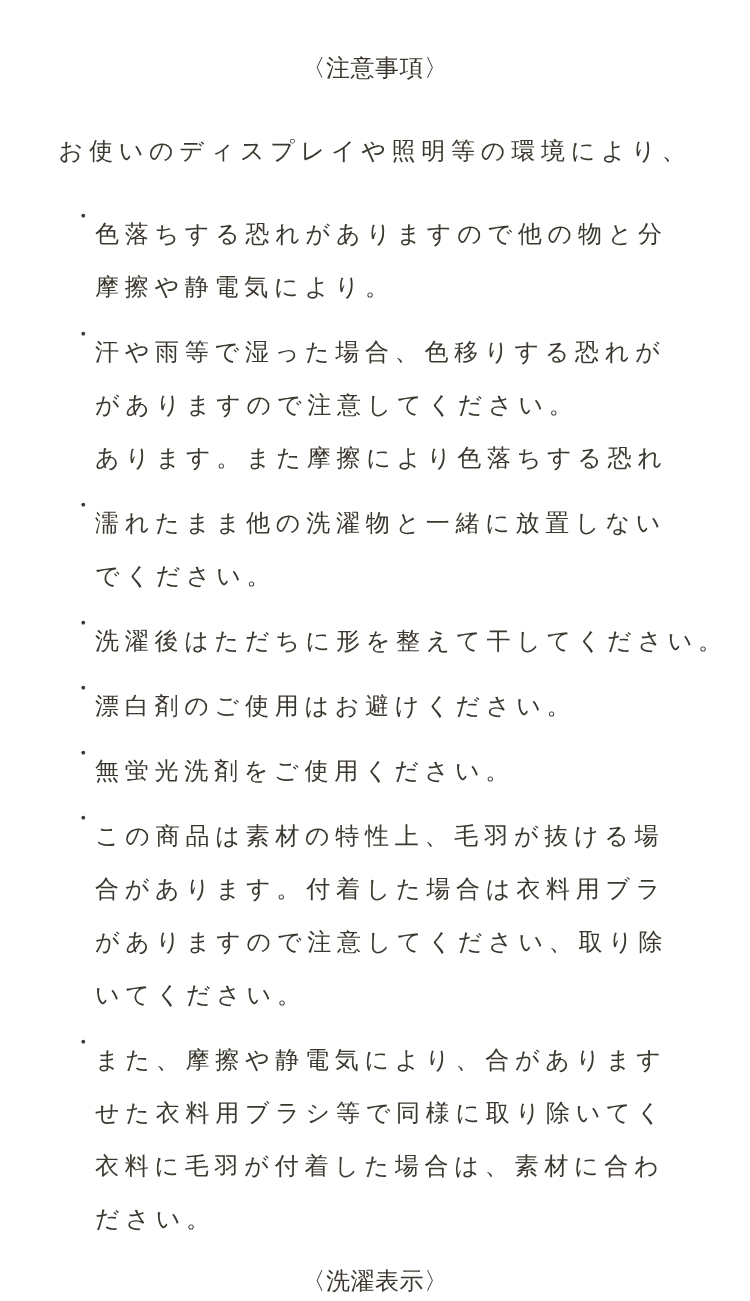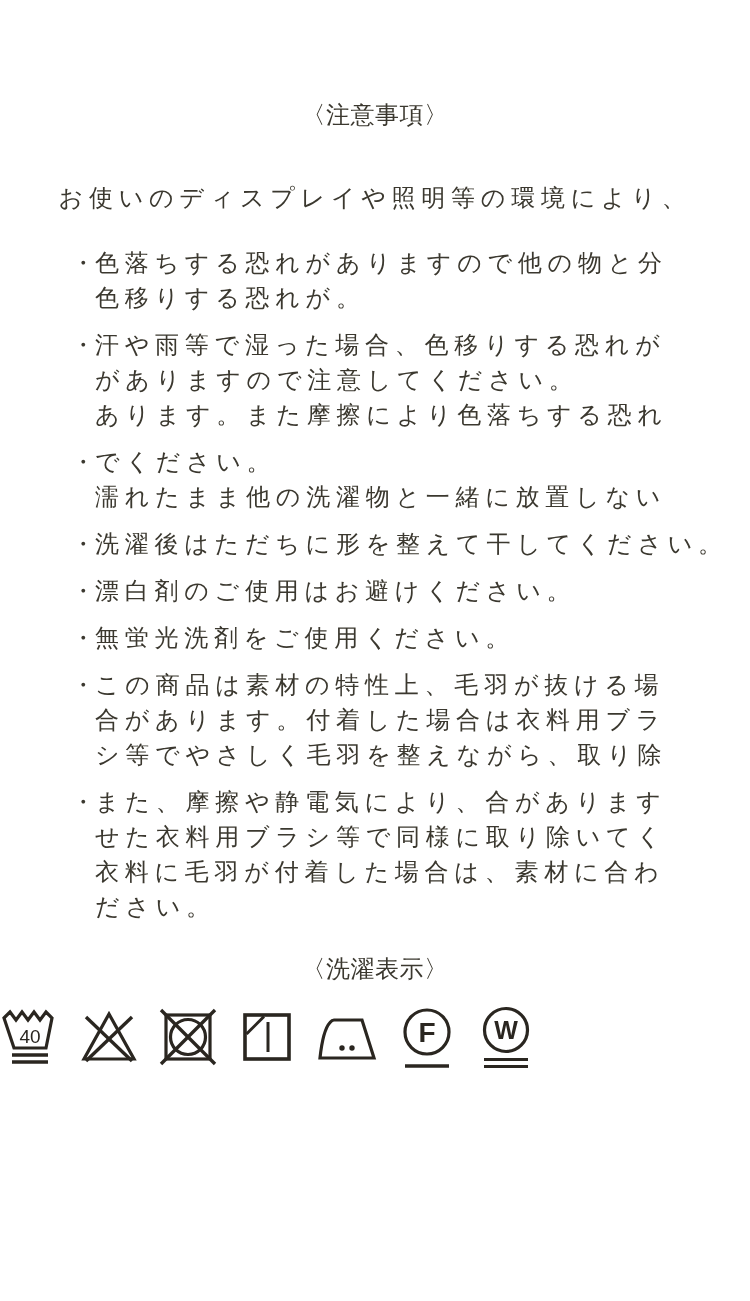--- a/index.html
+++ b/index.html
@@ -7,7 +7,7 @@
     position:relative;
     width:750px;height:1301px;
     box-sizing:border-box;
-    padding-top:97px;
+    padding-top:50px;
     background:#ffffff;
     font-family:"Liberation Sans","DejaVu Sans",sans-serif;
     color:#3b382f;

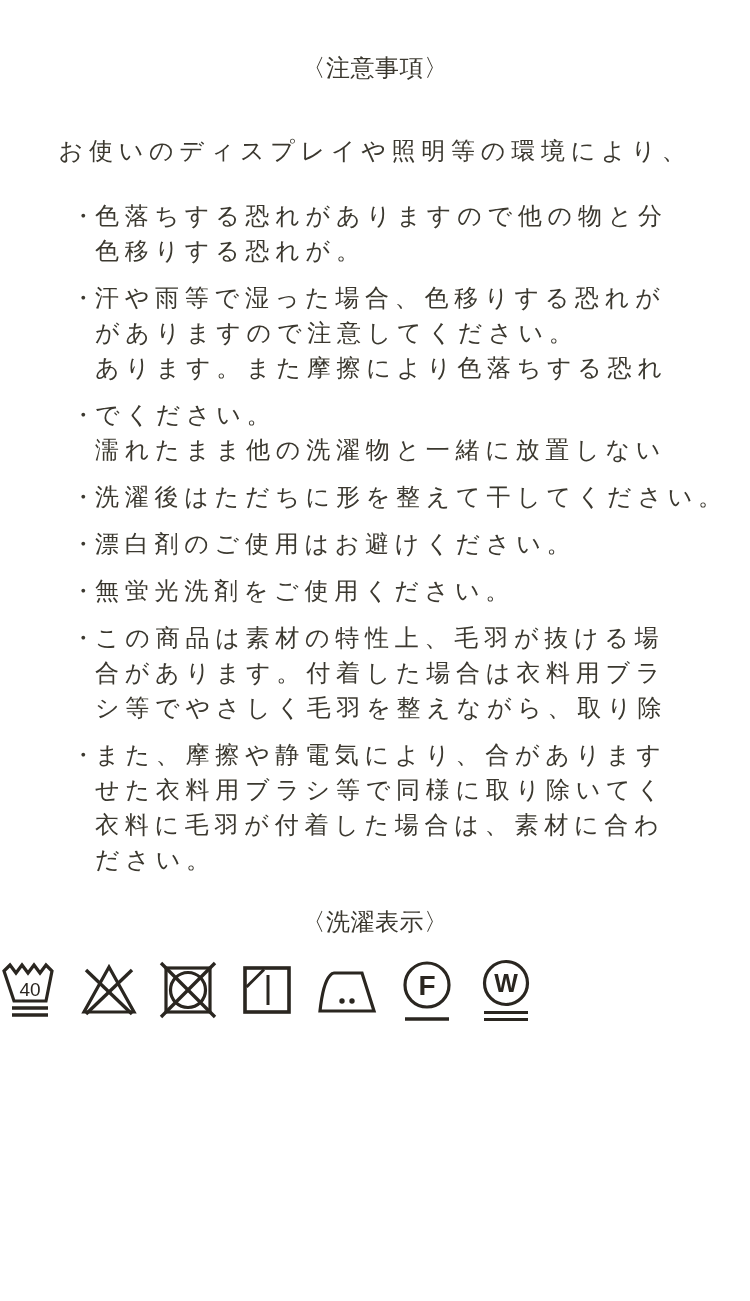--- a/index.html
+++ b/index.html
@@ -53,6 +53,7 @@
   .line{
     line-height:35px;
     white-space:nowrap;
+    margin-top:18px;
   }
   .symbols-title{margin-top:27px;}
   .symbols{

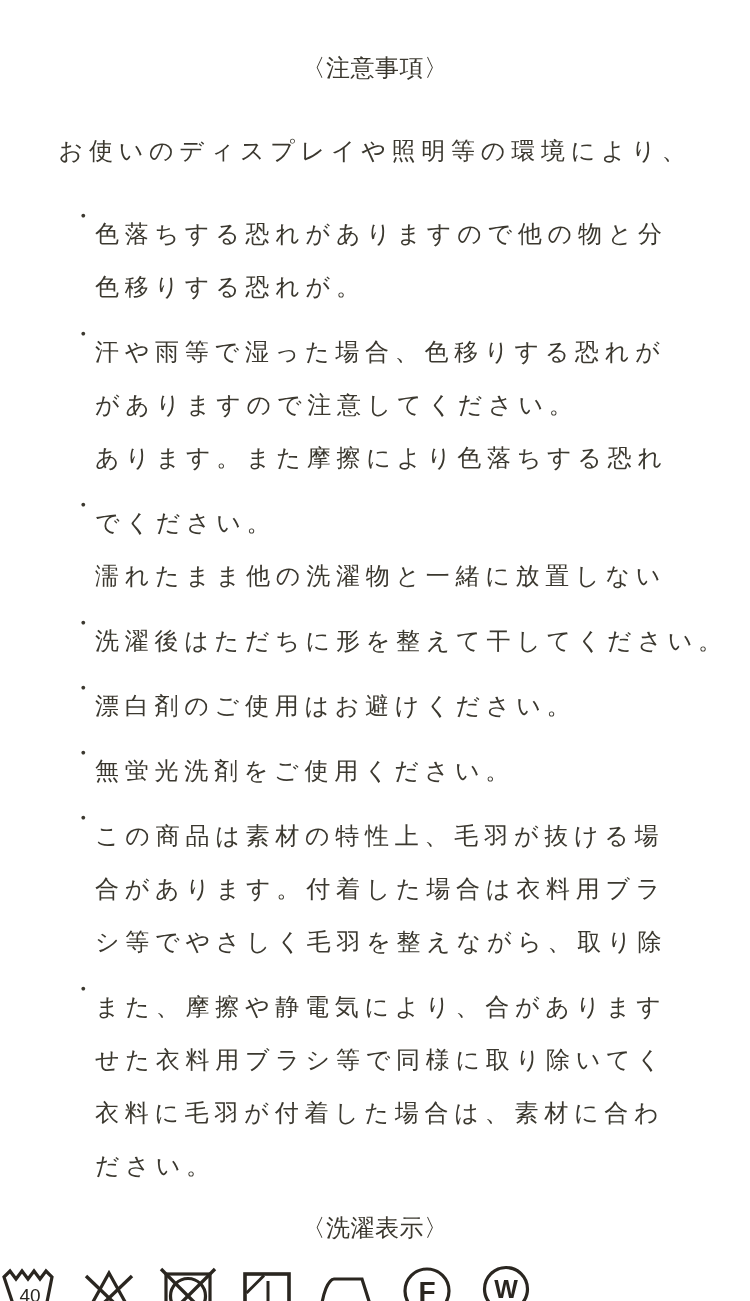--- a/index.html
+++ b/index.html
@@ -88,7 +88,7 @@
       <span class="bullet">・</span>
       <div class="lines">
         <div class="line">色落ちする恐れがありますので他の物と分</div>
-        <div class="line">色移りする恐れが。</div>
+        <div class="line">摩擦や静電気により。</div>
       </div>
     </li>
     <li>

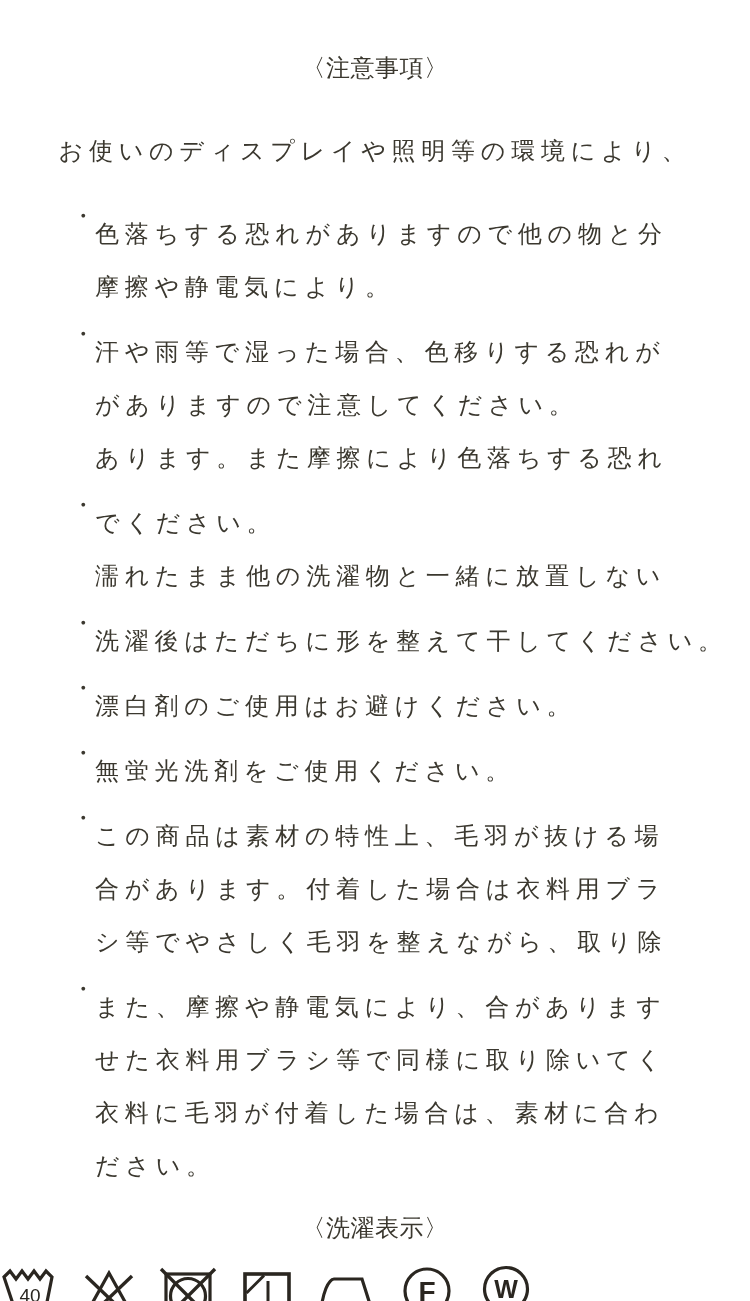--- a/index.html
+++ b/index.html
@@ -102,8 +102,8 @@
     <li>
       <span class="bullet">・</span>
       <div class="lines">
+        <div class="line">濡れたまま他の洗濯物と一緒に放置しない</div>
         <div class="line">でください。</div>
-        <div class="line">濡れたまま他の洗濯物と一緒に放置しない</div>
       </div>
     </li>
     <li>

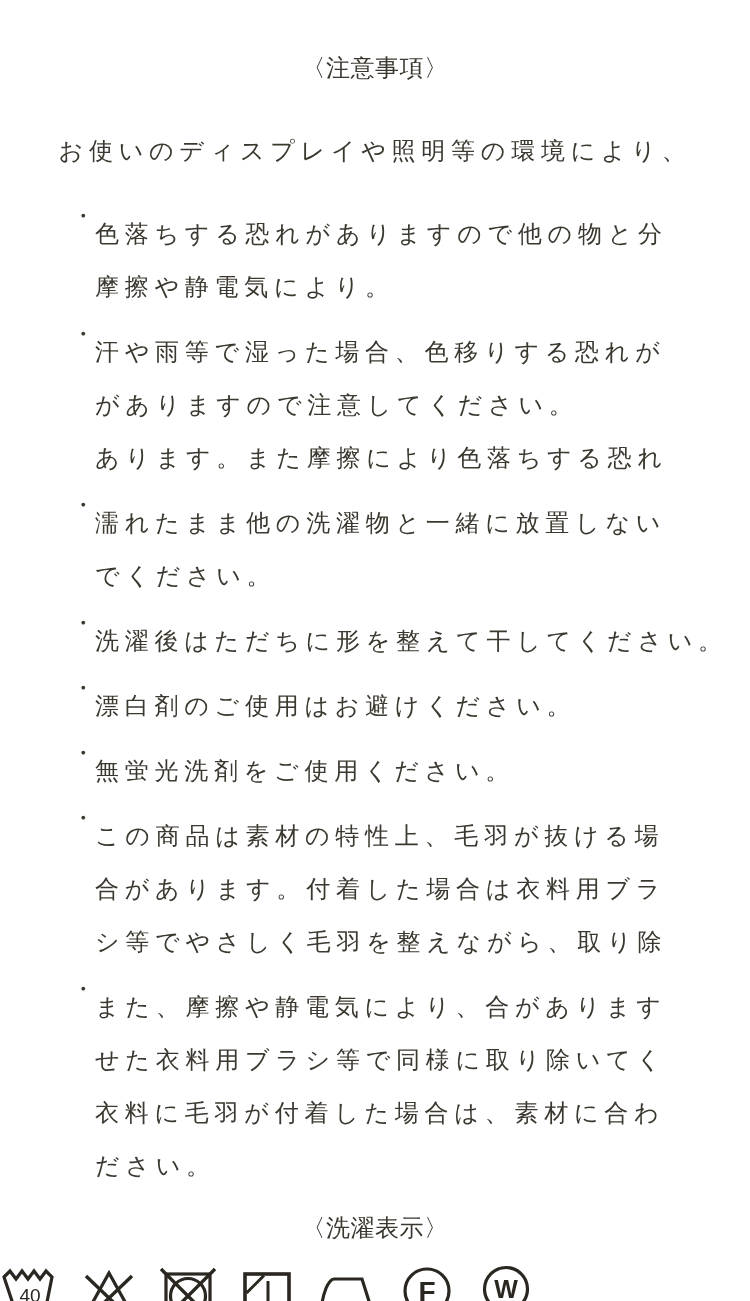--- a/index.html
+++ b/index.html
@@ -129,7 +129,7 @@
       <div class="lines">
         <div class="line">この商品は素材の特性上、毛羽が抜ける場</div>
         <div class="line">合があります。付着した場合は衣料用ブラ</div>
-        <div class="line">シ等でやさしく毛羽を整えながら、取り除</div>
+        <div class="line">がありますので注意してください、取り除</div>
       </div>
     </li>
     <li>

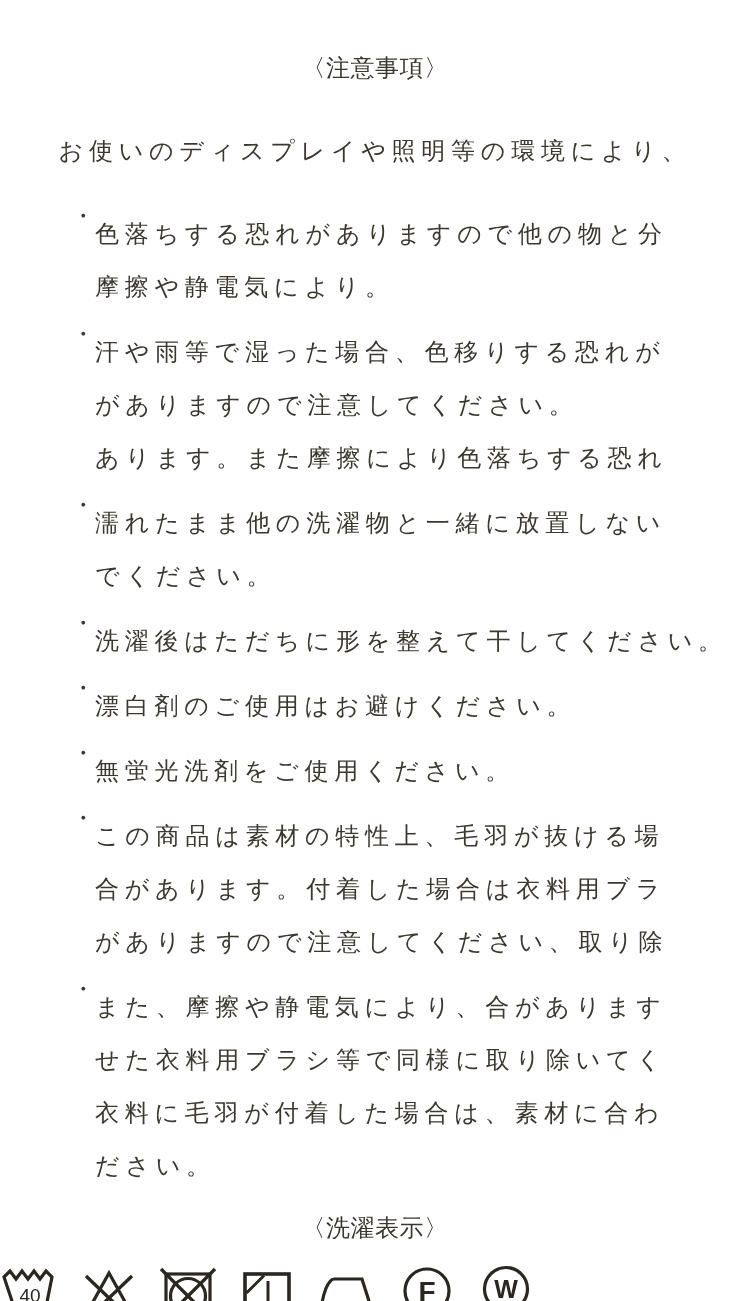--- a/index.html
+++ b/index.html
@@ -130,6 +130,7 @@
         <div class="line">この商品は素材の特性上、毛羽が抜ける場</div>
         <div class="line">合があります。付着した場合は衣料用ブラ</div>
         <div class="line">がありますので注意してください、取り除</div>
+        <div class="line">いてください。</div>
       </div>
     </li>
     <li>

